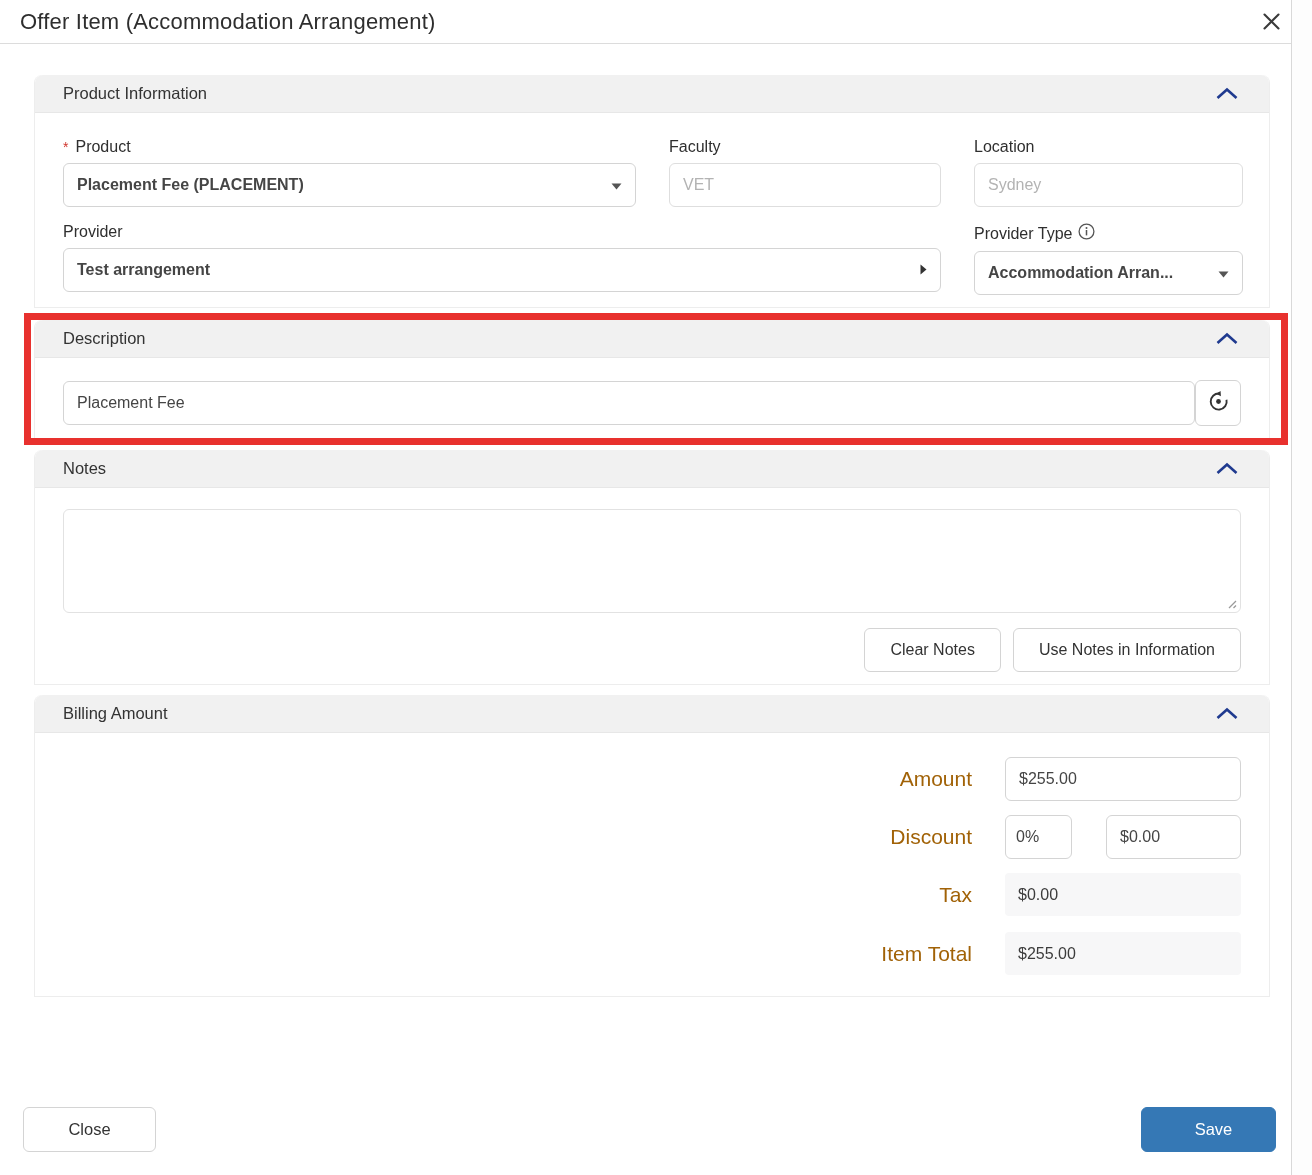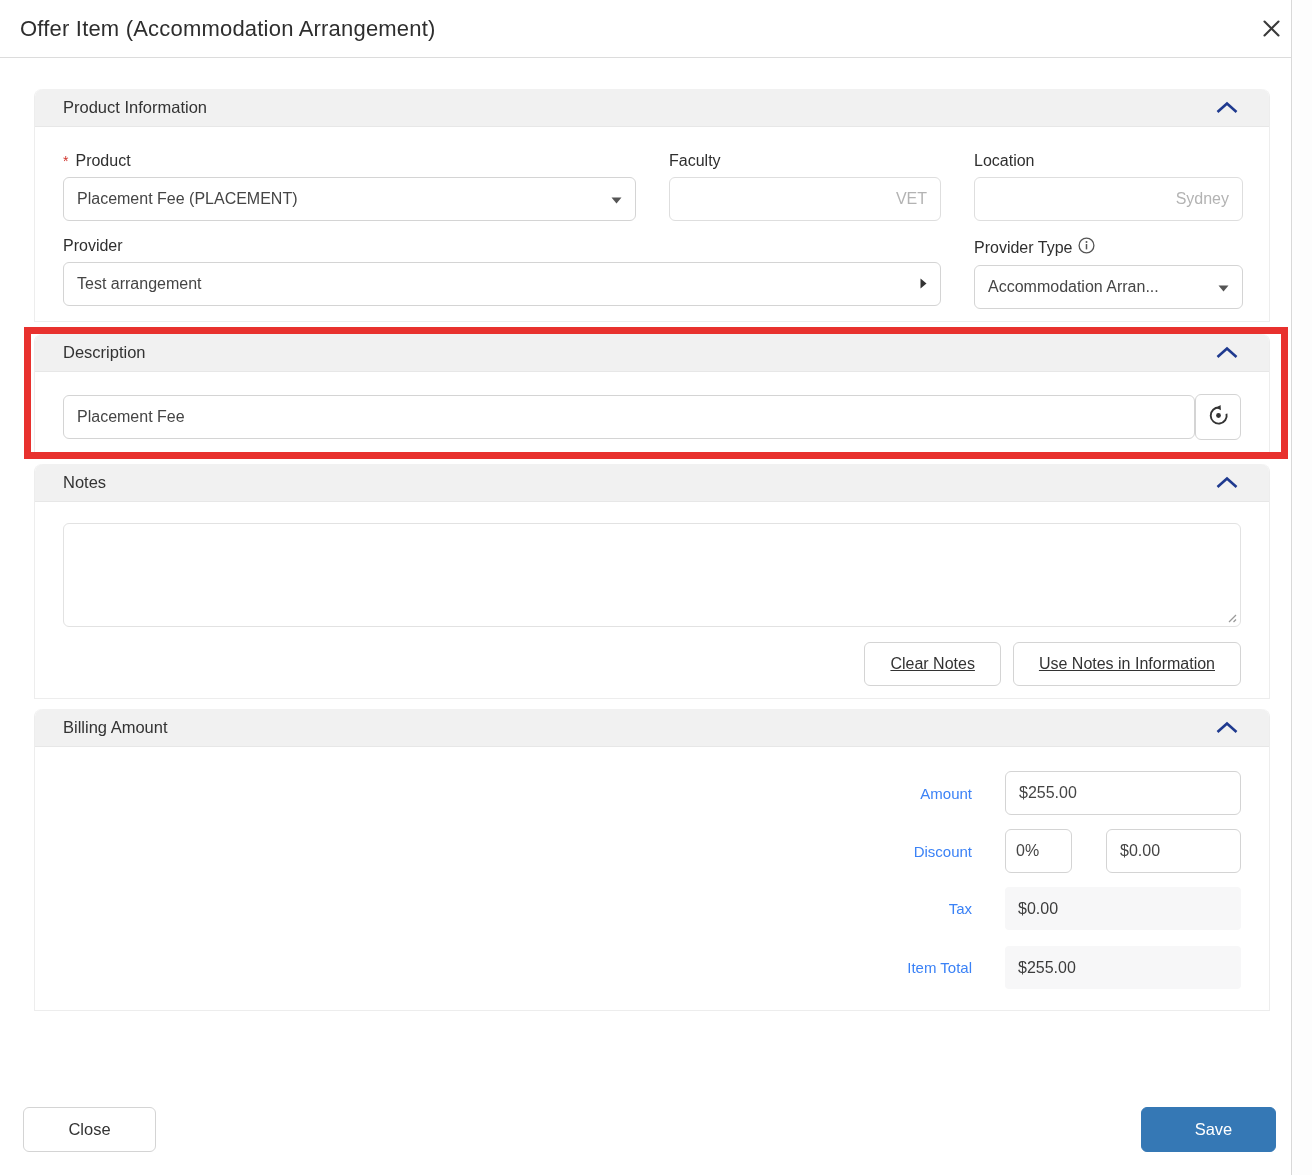--- a/index.html
+++ b/index.html
@@ -10,7 +10,7 @@
   }
   
   .modal-header {
-    height:58px; border-bottom:1px solid #dcdcdc;
+    height:44px; border-bottom:1px solid #dcdcdc;
     display:flex; align-items:center; justify-content:space-between;
     padding:0 26px 0 20px;
   }

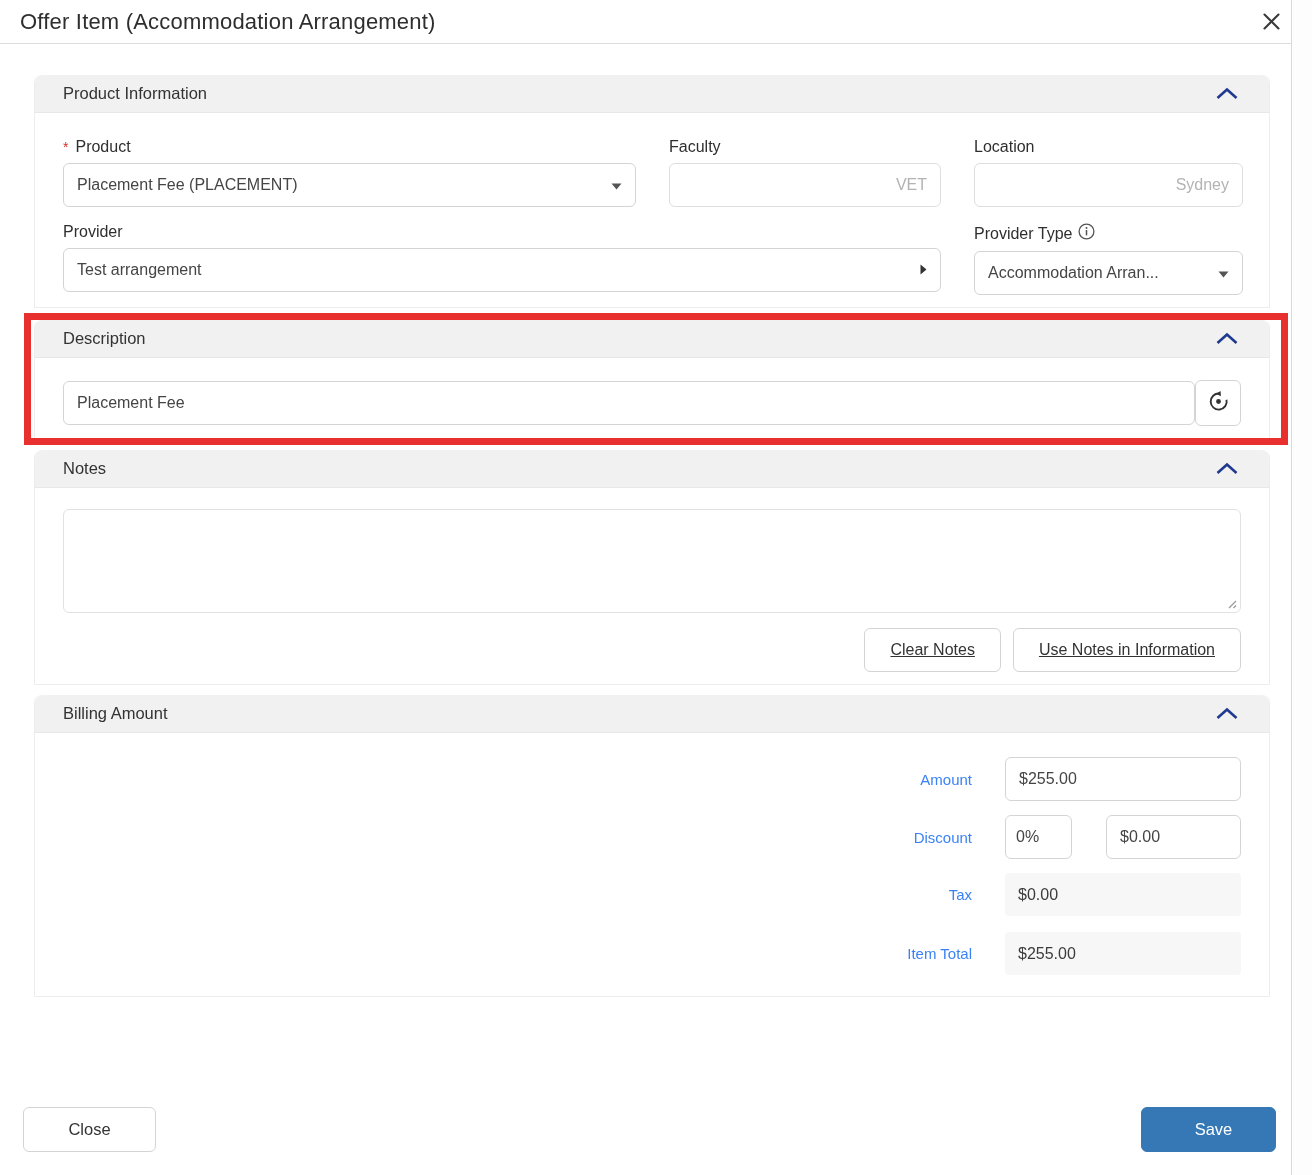--- a/index.html
+++ b/index.html
@@ -43,7 +43,7 @@
     font-family:"Liberation Sans", sans-serif;
   }
   .select { display:flex; align-items:center; justify-content:space-between; cursor:pointer; }
-  .select .sel-text { overflow:hidden; white-space:nowrap; }
+  .select .sel-text { overflow:hidden; white-space:nowrap;font-weight:bold; }
   .input.disabled { color:#b3b3b3; border-color:#dedede;text-align:right; }
 
   

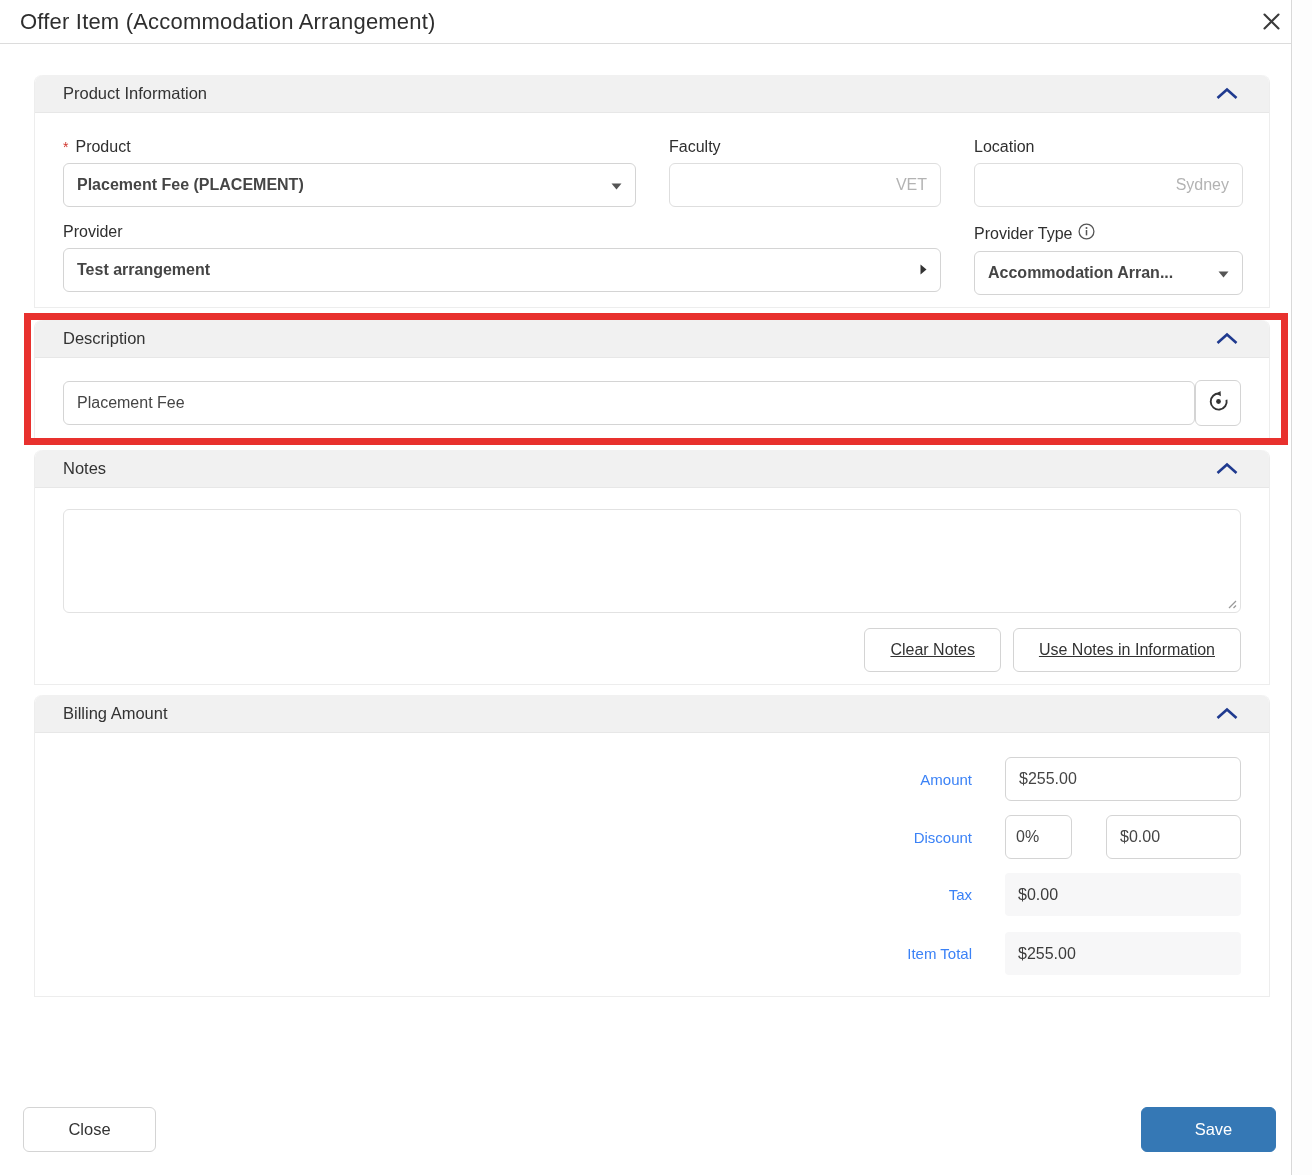--- a/index.html
+++ b/index.html
@@ -44,7 +44,7 @@
   }
   .select { display:flex; align-items:center; justify-content:space-between; cursor:pointer; }
   .select .sel-text { overflow:hidden; white-space:nowrap;font-weight:bold; }
-  .input.disabled { color:#b3b3b3; border-color:#dedede;text-align:right; }
+  .input.disabled { color:#b3b3b3; border-color:#dedede; }
 
   
   .desc-wrap { position:relative; margin-top:12px; }

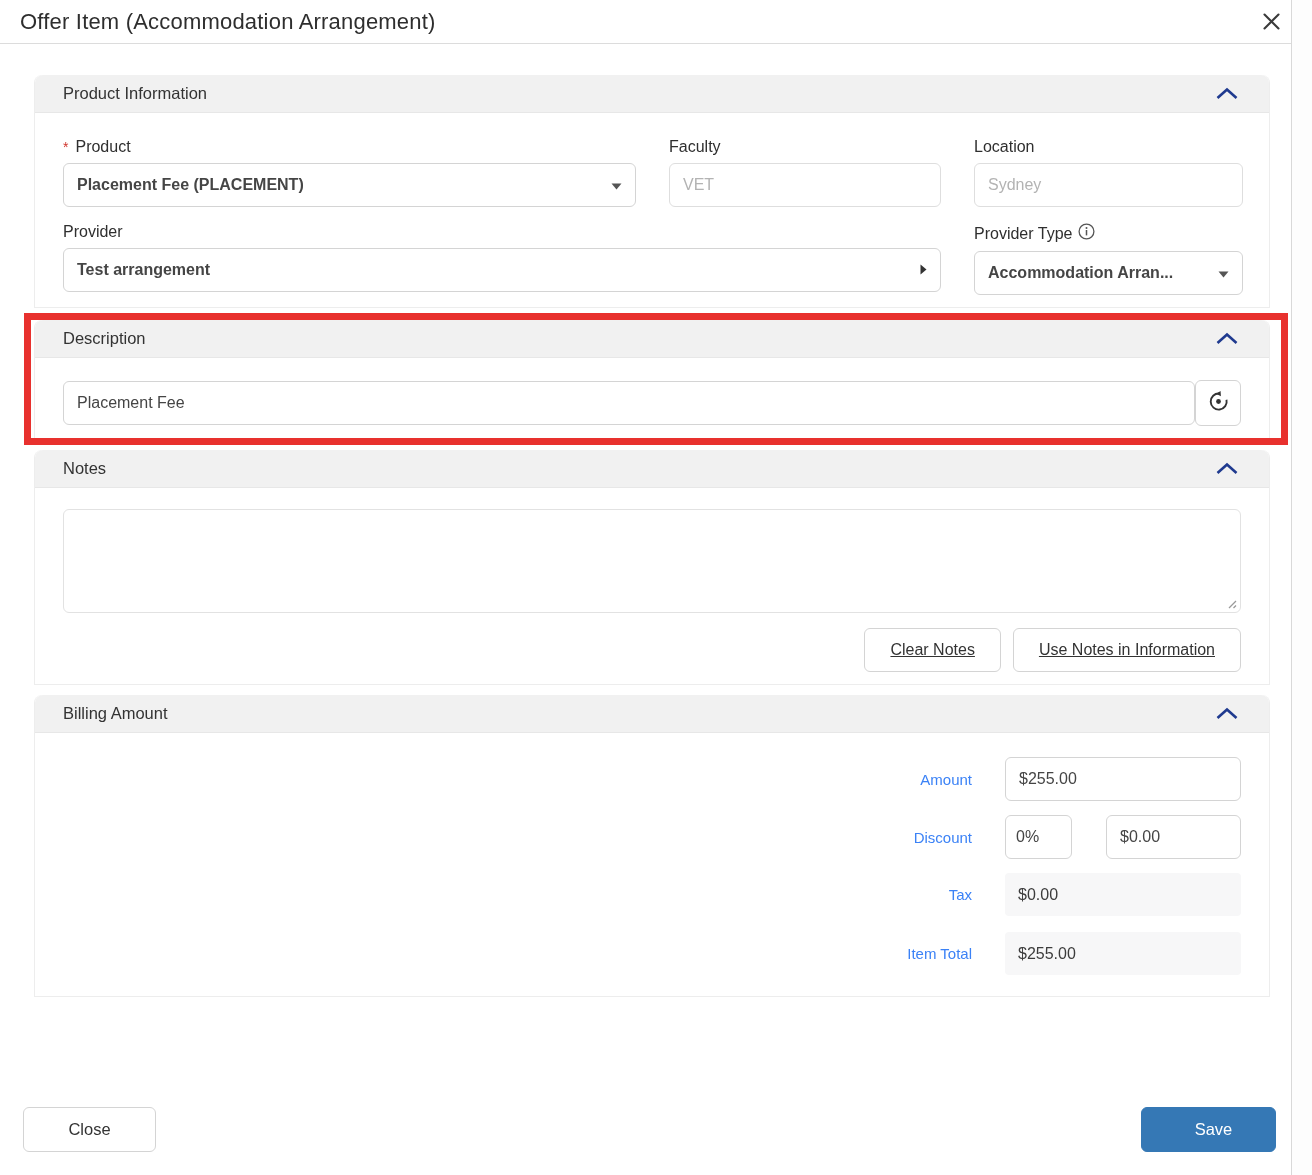--- a/index.html
+++ b/index.html
@@ -68,7 +68,7 @@
     font-family:"Liberation Sans", sans-serif;
   }
   .resize-handle { position:absolute; right:4px; bottom:8px; pointer-events:none; line-height:0; }
-  .notes-actions { display:flex; justify-content:flex-end; gap:12px; margin-top:11px;text-decoration:underline; }
+  .notes-actions { display:flex; justify-content:flex-end; gap:12px; margin-top:11px; }
   .btn {
     height:44px; border:1px solid #d4d4d4; border-radius:6px; background:#fff;
     font-size:16px; color:#333; padding:0 25px; cursor:pointer;

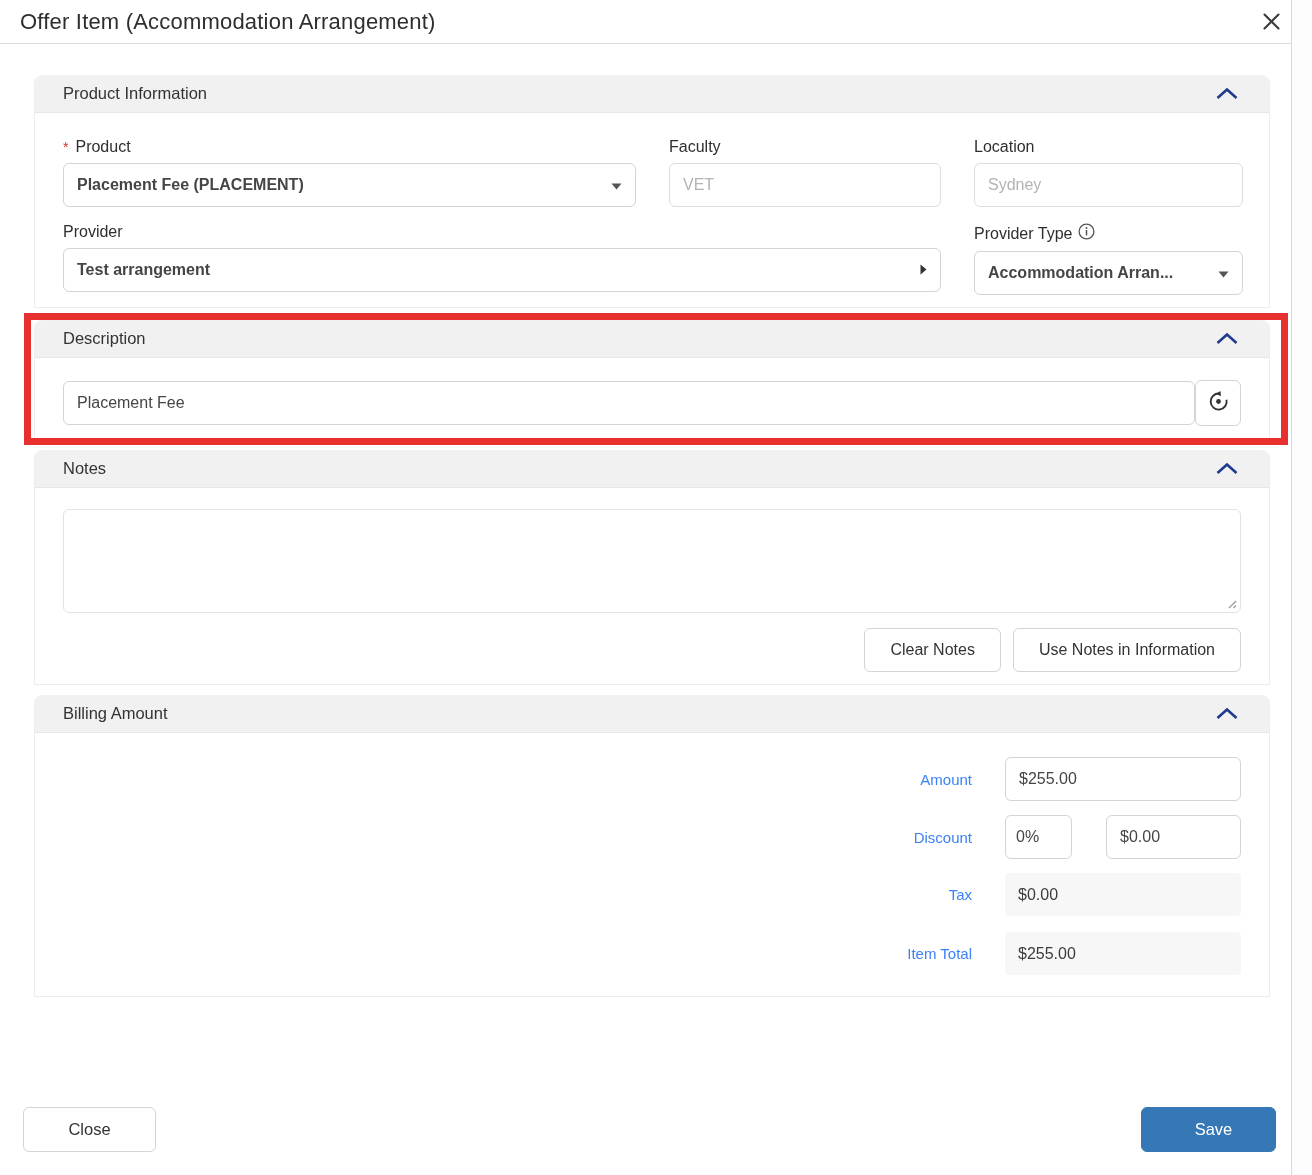--- a/index.html
+++ b/index.html
@@ -79,7 +79,7 @@
   .billing-body { padding:24px 28px 21px 28px; }
   .bill-row { display:grid; grid-template-columns:1fr 236px; align-items:center; margin-bottom:14px; }
   .bill-row:last-child { margin-bottom:0; }
-  .bill-label { text-align:right; padding-right:33px; font-size:15px; color:#3b82f6; }
+  .bill-label { text-align:right; padding-right:33px; font-size:21px; color:#a16207; }
   .bill-input { width:236px; }
   .discount-fields { display:flex; justify-content:space-between; }
   .discount-pct { width:67px; padding:0 10px; }

